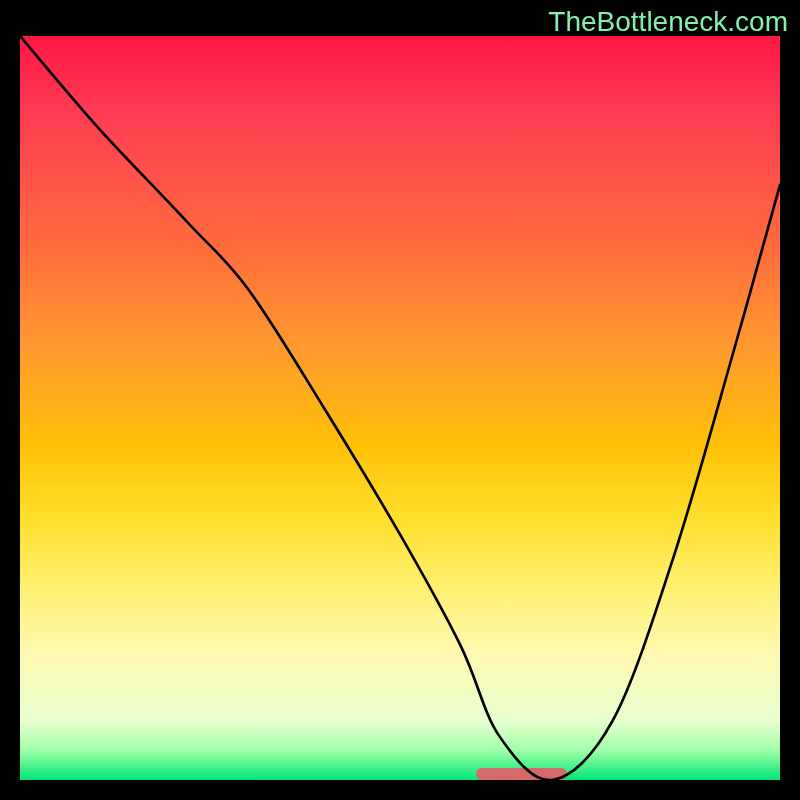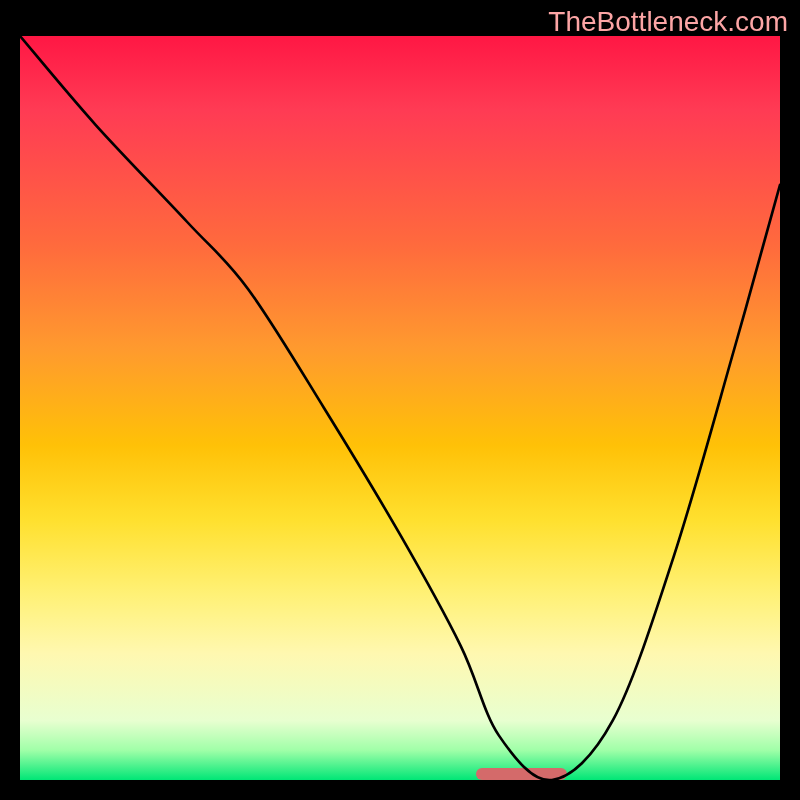--- a/index.html
+++ b/index.html
@@ -15,7 +15,7 @@
     position: absolute;
     top: 6px;
     right: 12px;
-    color: #fca5a5;
+    color: #86efac;
     font-family: Arial, Helvetica, sans-serif;
     font-size: 28px;
     font-weight: 500;

